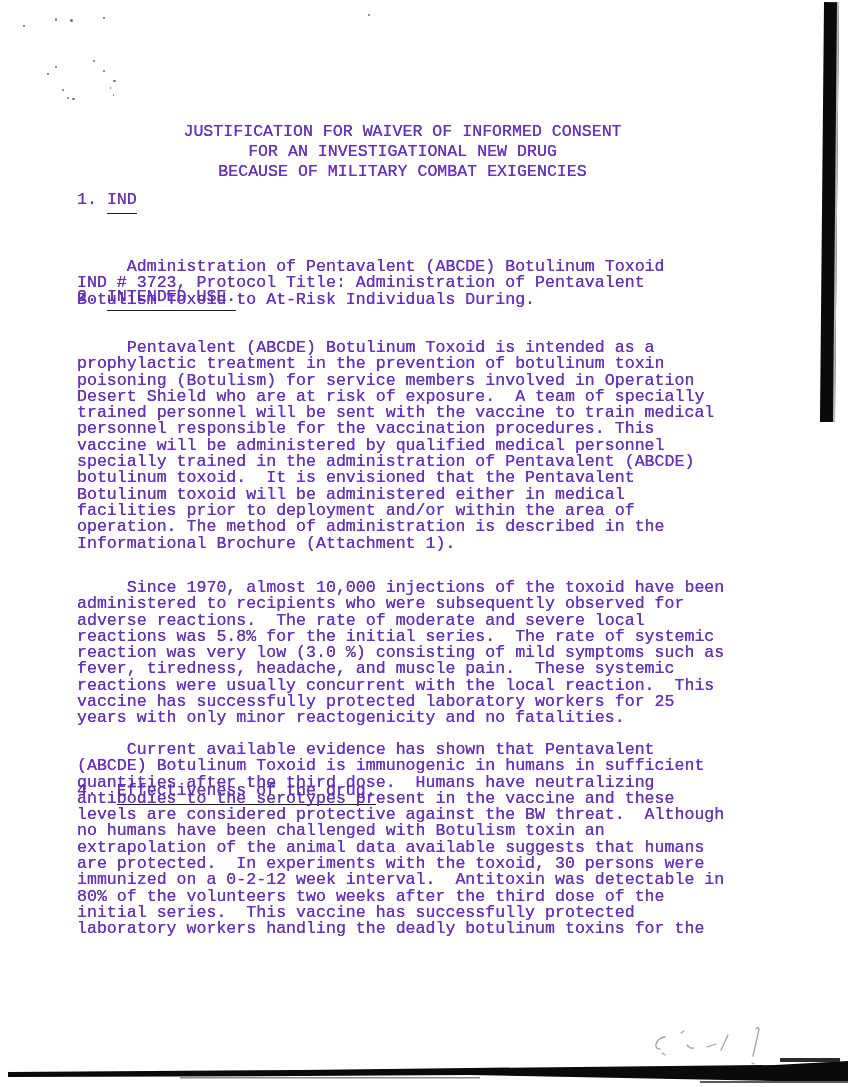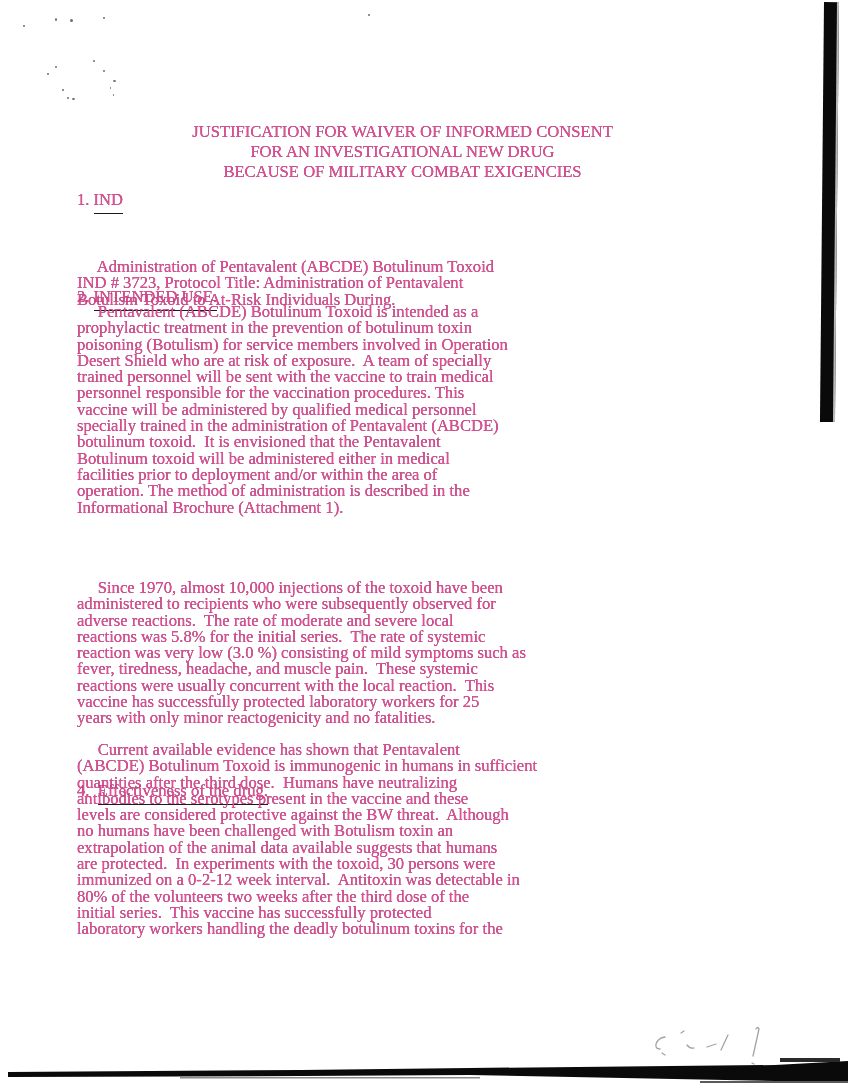--- a/index.html
+++ b/index.html
@@ -12,9 +12,9 @@
     font-family:"Liberation Mono","DejaVu Sans Mono",monospace;
   }
   .doc-text{
-    font-family:Liberation Serif, serif;
+    font-family:Liberation Mono, monospace;
     font-size:16.6px;
-    color:#ec4899;
+    color:#6d28d9;
     letter-spacing:0;
     text-shadow:0 0 .5px rgba(27,27,27,.8);
   }

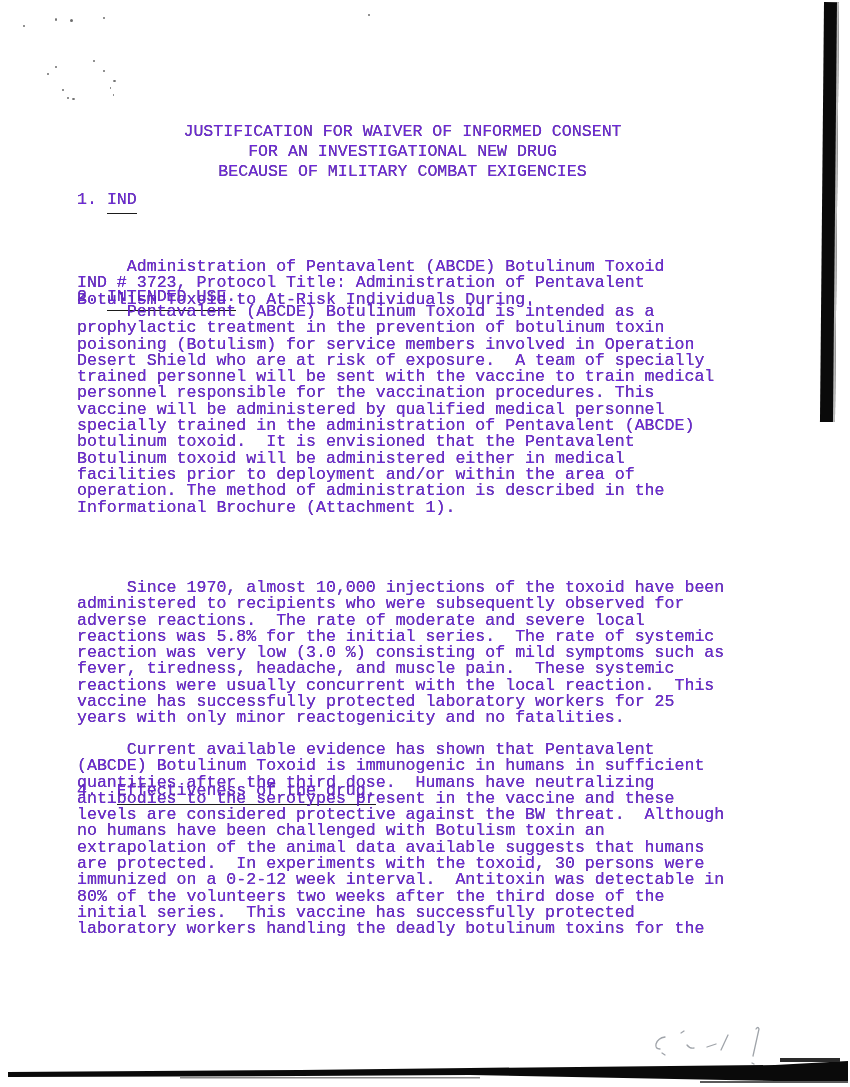--- a/index.html
+++ b/index.html
@@ -77,7 +77,7 @@
 Botulism Toxoid to At-Risk Individuals During.</div>
 
   <div class="doc-text heading" style="top:289px;"><span>2. </span><span class="u">INTENDED USE.</span></div>
-  <div class="doc-text para" style="top:304px;">     Pentavalent (ABCDE) Botulinum Toxoid is intended as a
+  <div class="doc-text para" style="top:340px;">     Pentavalent (ABCDE) Botulinum Toxoid is intended as a
 prophylactic treatment in the prevention of botulinum toxin
 poisoning (Botulism) for service members involved in Operation
 Desert Shield who are at risk of exposure.  A team of specially

